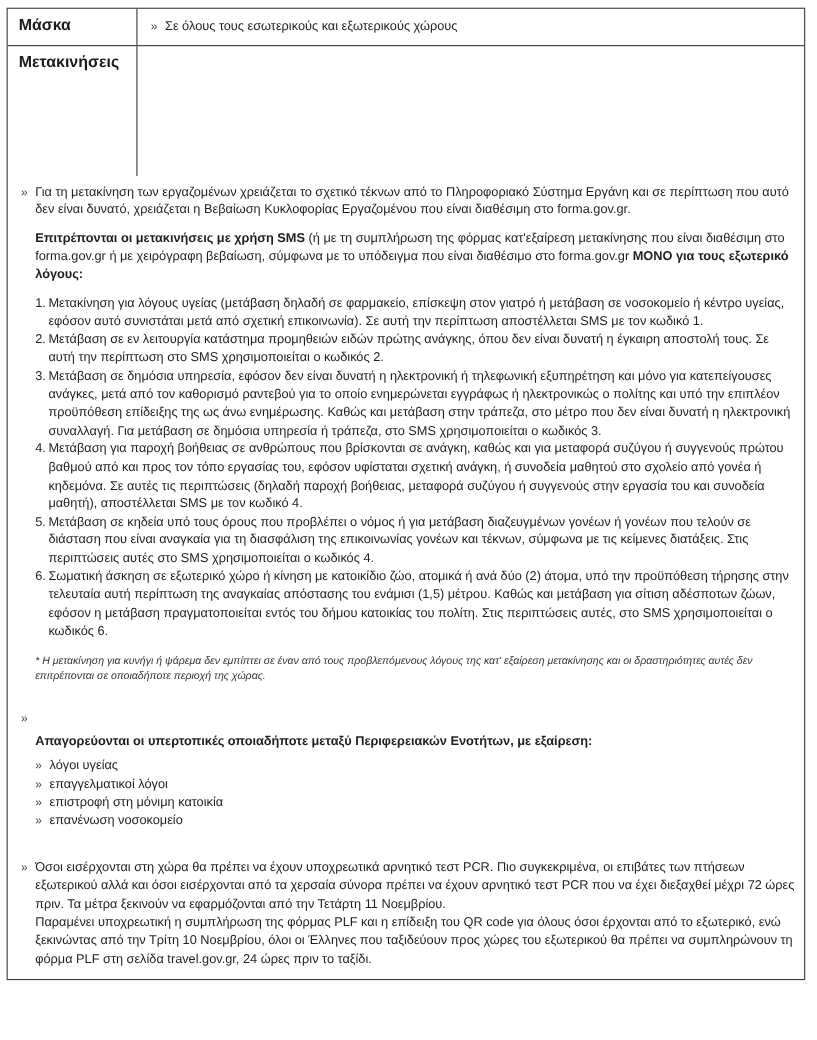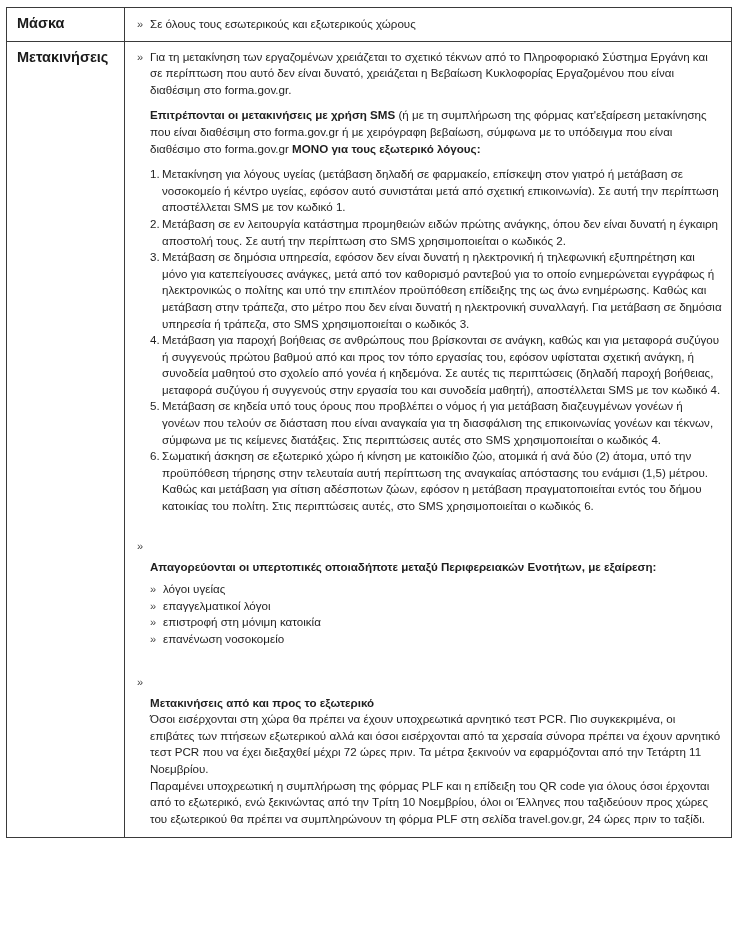--- a/index.html
+++ b/index.html
@@ -8,7 +8,7 @@
   .tbl { position: absolute; left: 6px; top: 7px; width: 726px; border: 1.5px solid #3a3a3a;
          box-sizing: border-box; }
   .row { display: flex; }
-  .row + .row { border-top: 1.5px solid #3a3a3a; }
+  .row + .row { border-top: 1.5px solid #3a3a3a; flex-direction: column; }
   .label { width: 118px; flex: 0 0 118px; border-right: 1.5px solid #3a3a3a; box-sizing: border-box;
            padding: 7px 0 0 10px; font-weight: bold; font-size: 14.5px; color: #1a1a1a; }
   .cell { flex: 1; padding: 7px 8px 10px 12px; font-size: 11.6px; line-height: 16.6px; }

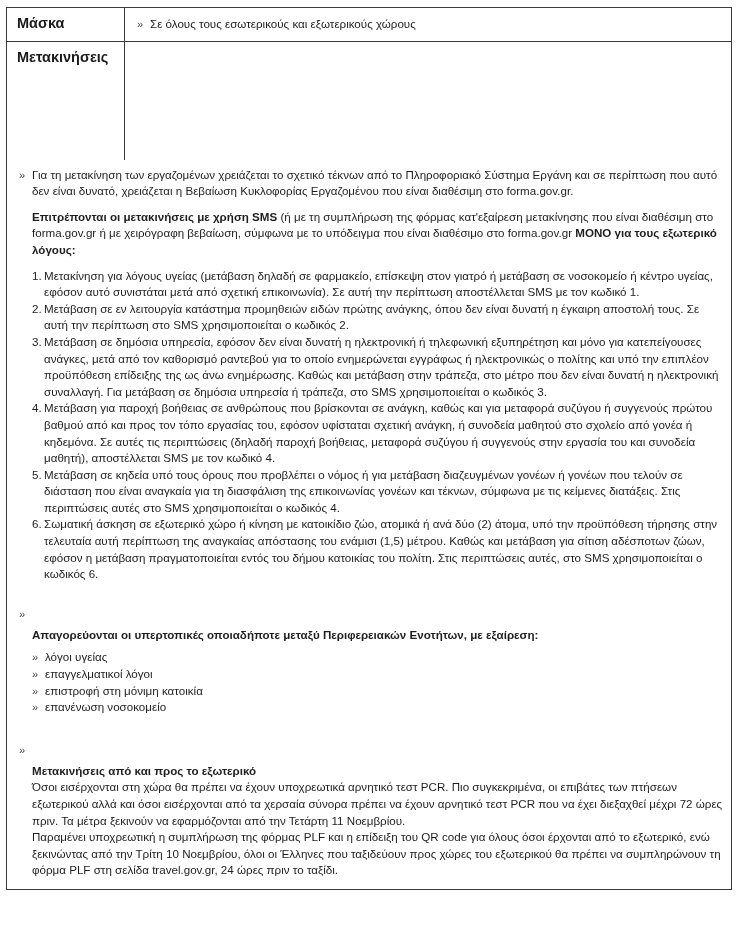--- a/index.html
+++ b/index.html
@@ -83,6 +83,7 @@
           </li>
       </ol>
 
+      <div class="note">* Η μετακίνηση για κυνήγι ή ψάρεμα δεν εμπίπτει σε έναν από τους προβλεπόμενους λόγους της κατ' εξαίρεση μετακίνησης και οι δραστηριότητες αυτές δεν επιτρέπονται σε οποιαδήποτε περιοχή της χώρας.</div>
 
       <div class="section">
         <div class="bul">

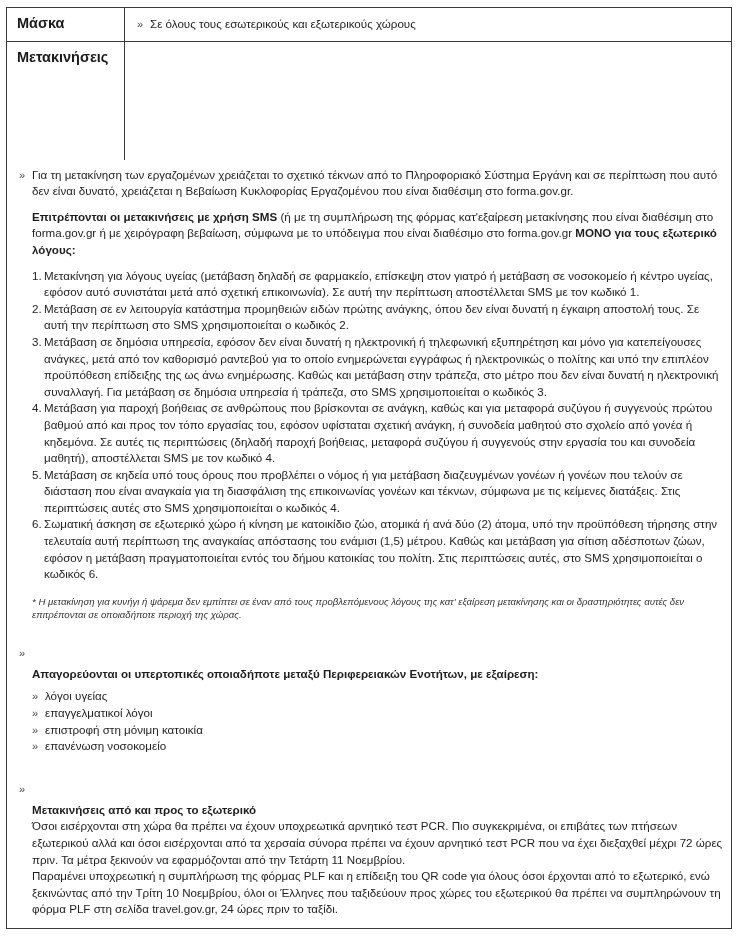--- a/index.html
+++ b/index.html
@@ -114,7 +114,6 @@
         <div class="bul">
           <span class="mark">»</span>
           <div class="txt">
-            <div class="b">Μετακινήσεις από και προς το εξωτερικό</div>
             <div>Όσοι εισέρχονται στη χώρα θα πρέπει να έχουν υποχρεωτικά αρνητικό τεστ PCR. Πιο συγκεκριμένα, οι επιβάτες των πτήσεων εξωτερικού αλλά και όσοι εισέρχονται από τα χερσαία σύνορα πρέπει να έχουν αρνητικό τεστ PCR που να έχει διεξαχθεί μέχρι 72 ώρες πριν. Τα μέτρα ξεκινούν να εφαρμόζονται από την Τετάρτη 11 Νοεμβρίου.</div>
             <div>Παραμένει υποχρεωτική η συμπλήρωση της φόρμας PLF και η επίδειξη του QR code για όλους όσοι έρχονται από το εξωτερικό, ενώ ξεκινώντας από την Τρίτη 10 Νοεμβρίου, όλοι οι Έλληνες που ταξιδεύουν προς χώρες του εξωτερικού θα πρέπει να συμπληρώνουν τη φόρμα PLF στη σελίδα travel.gov.gr, 24 ώρες πριν το ταξίδι.</div>
           </div>

